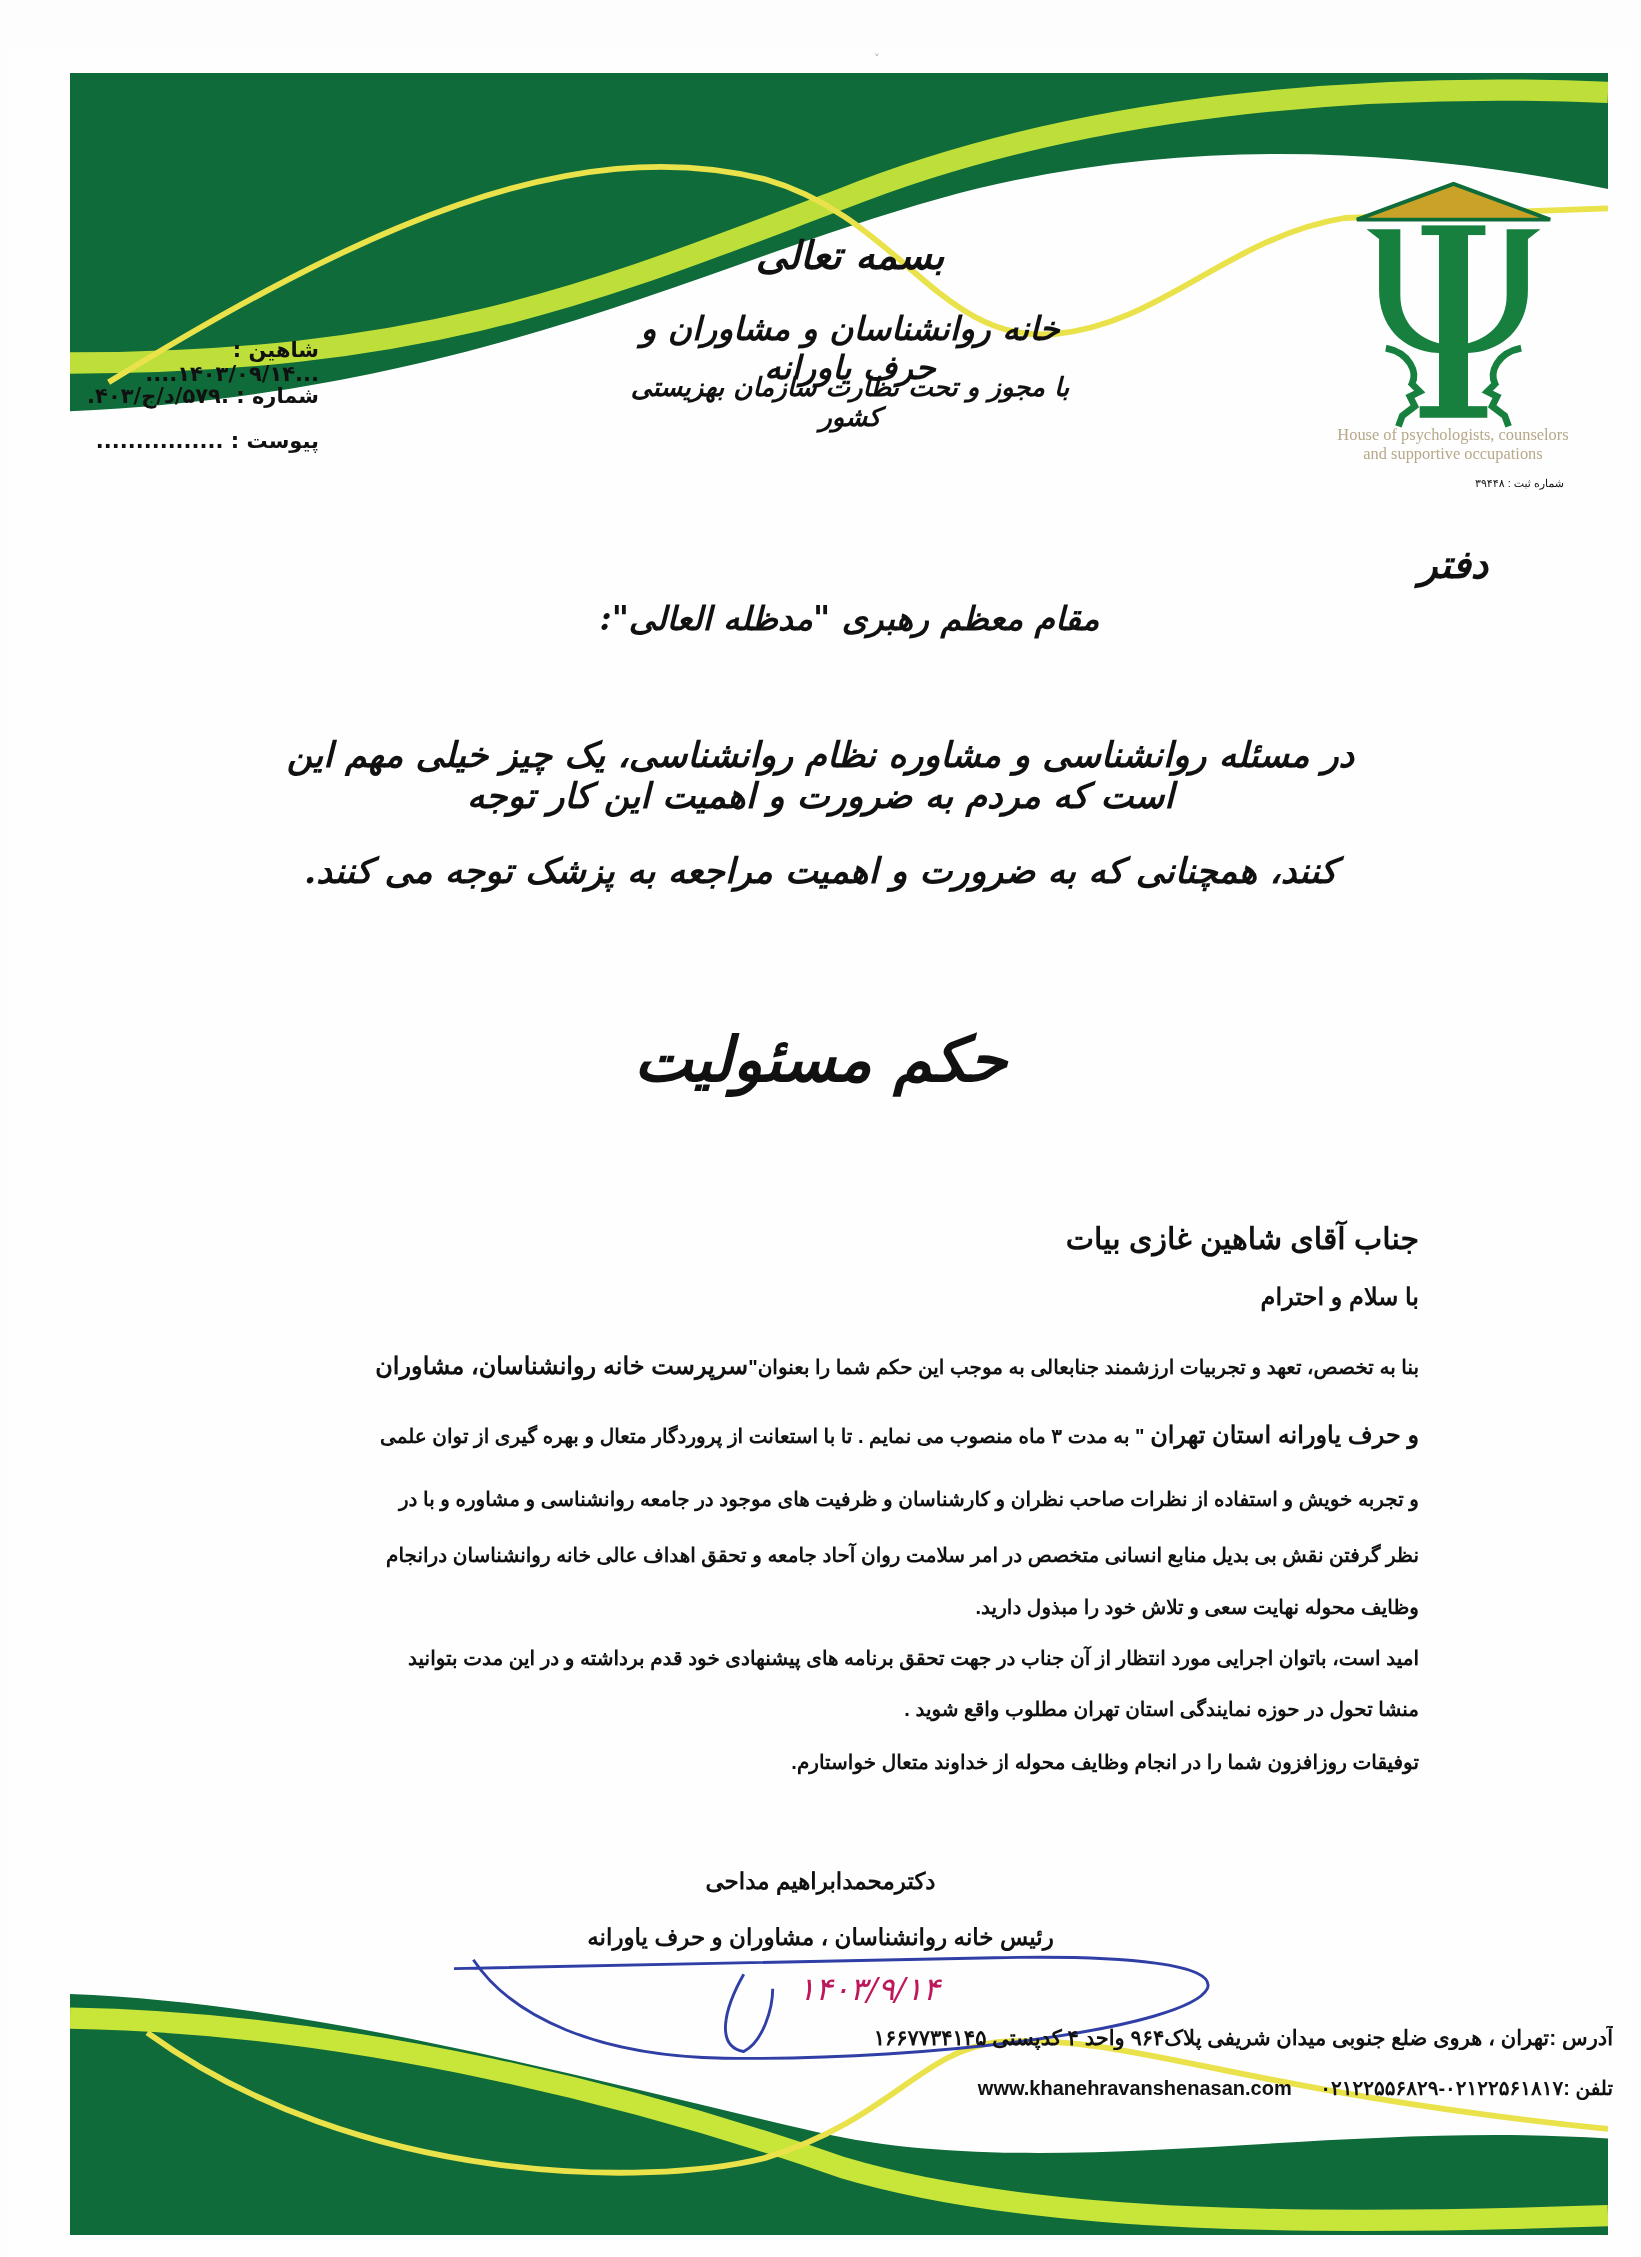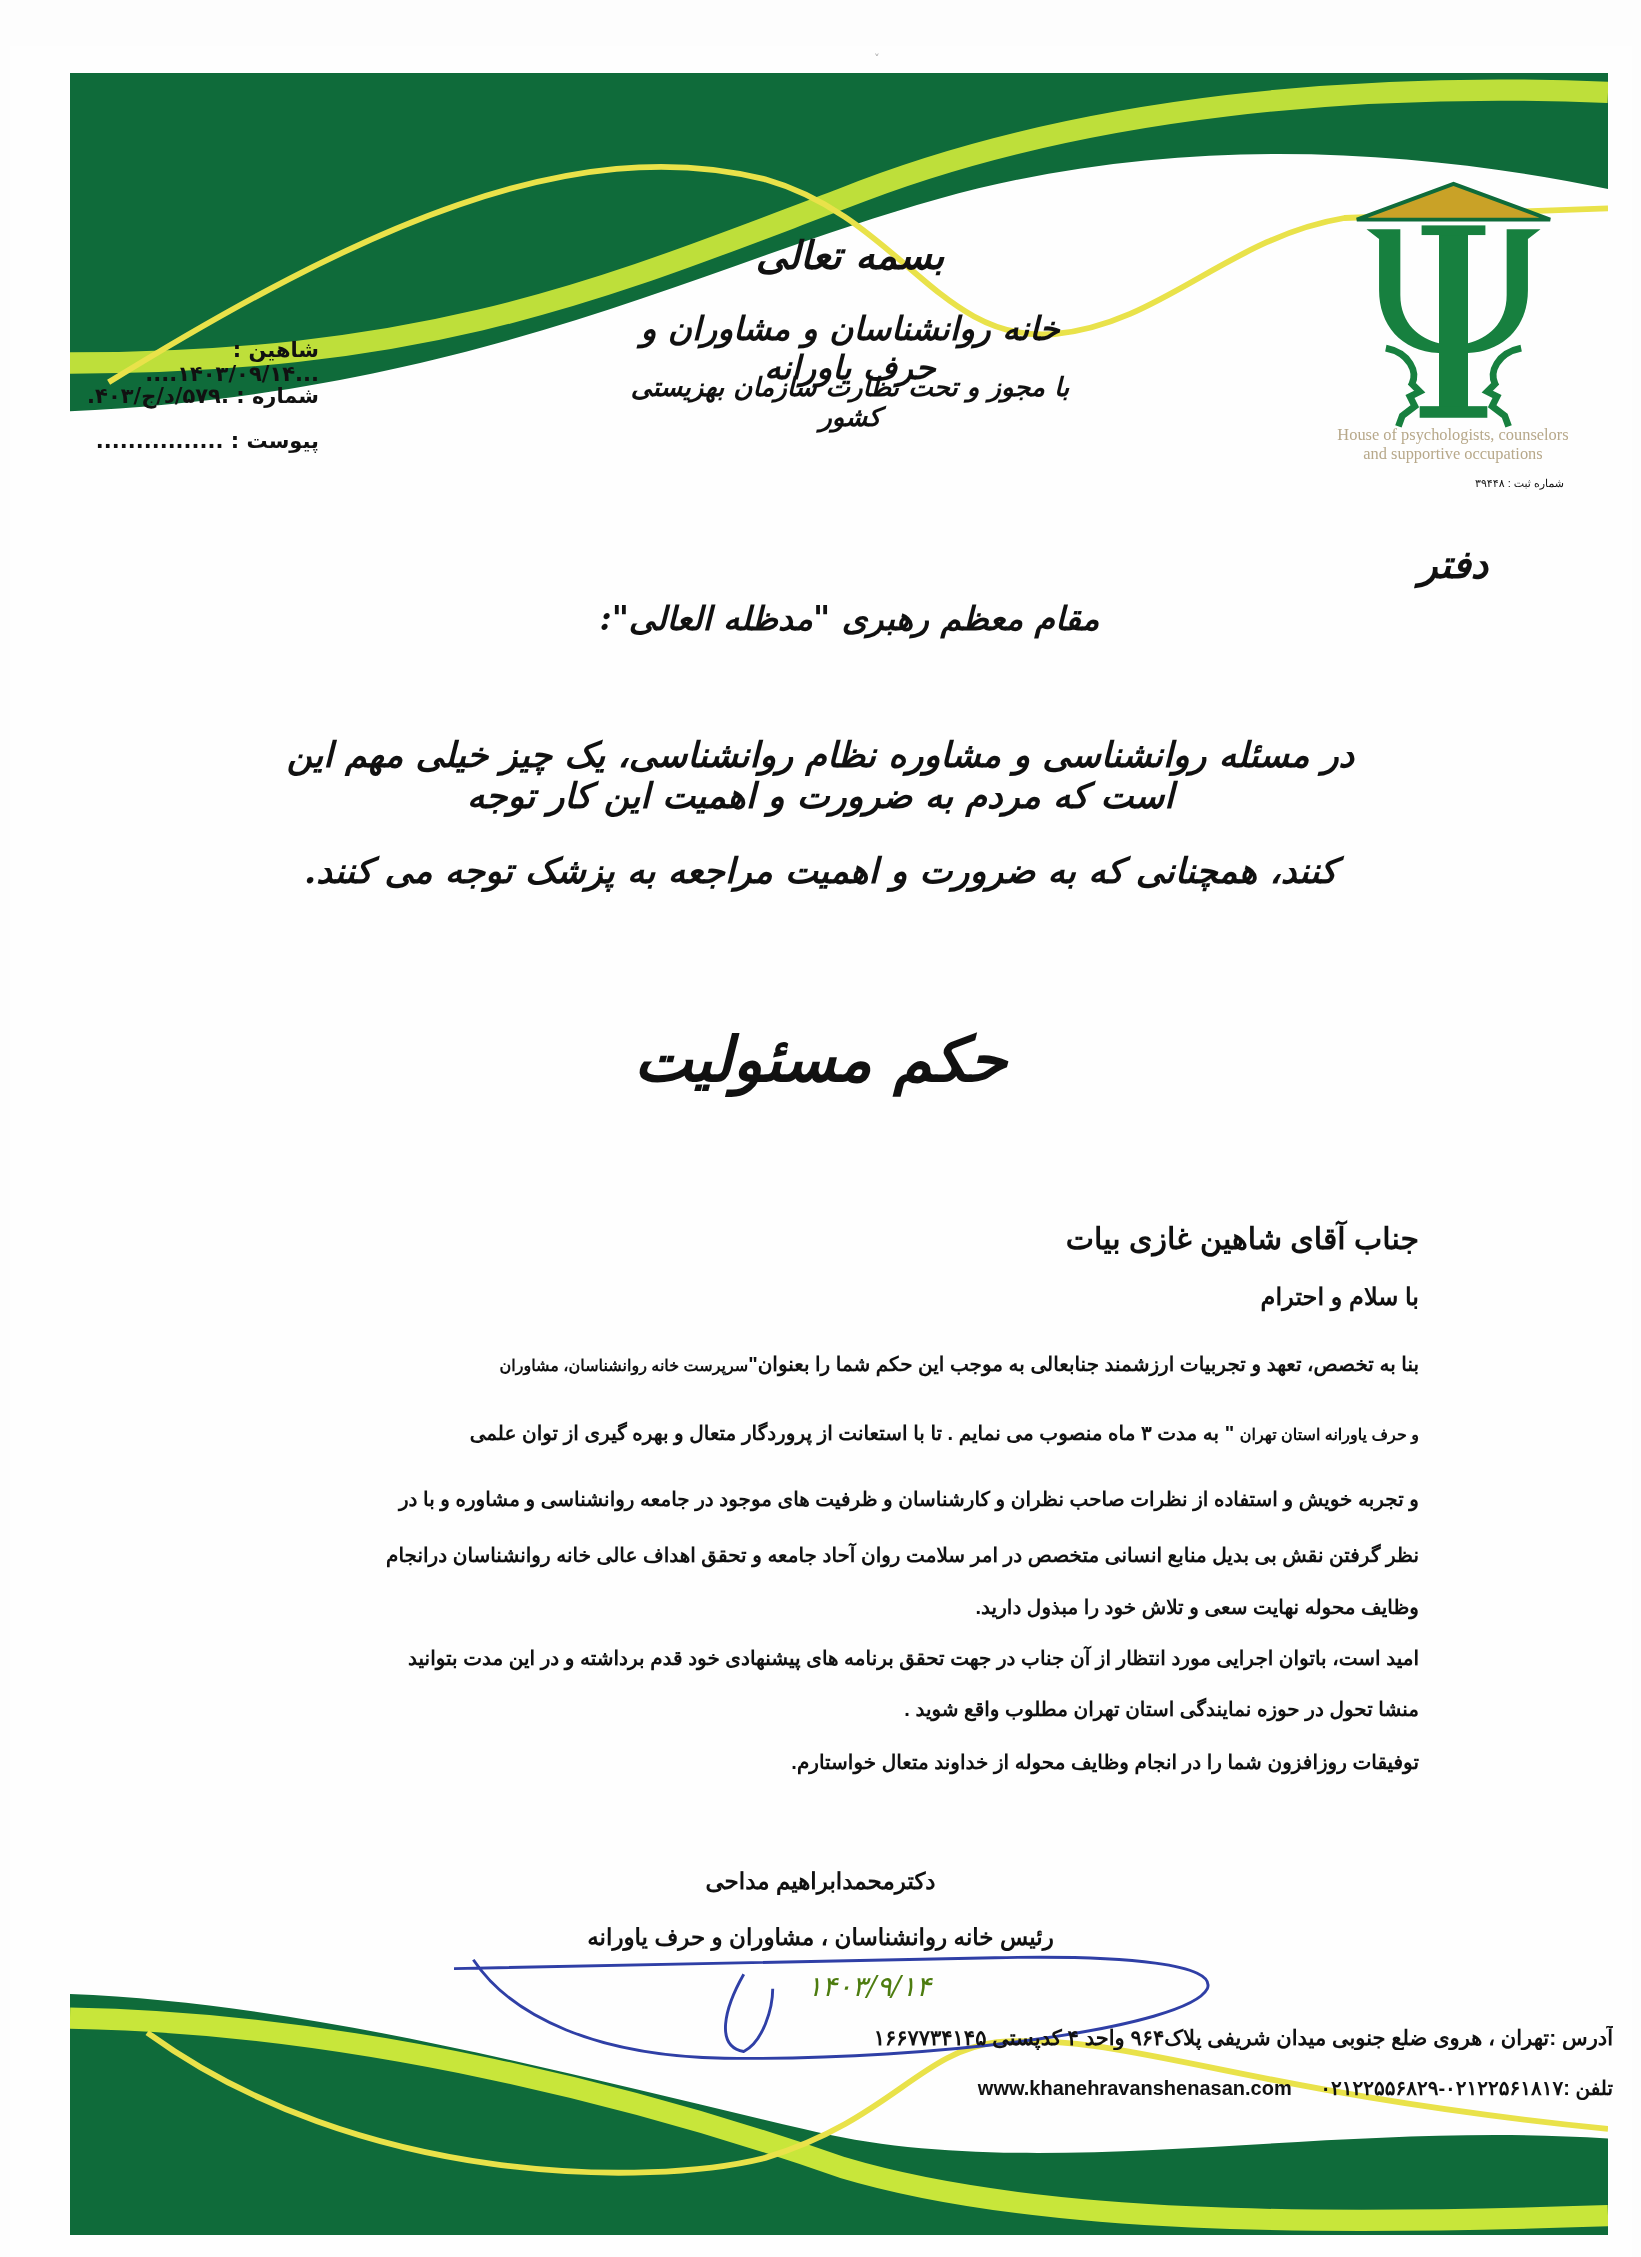--- a/index.html
+++ b/index.html
@@ -29,7 +29,7 @@
   #addressee { top: 1224px; font-size: 30px; }
   #greeting { top: 1282px; font-size: 24px; }
   .para-line { position: absolute; right: 222px; width: 1342px; text-align: right; font-family: "Liberation Sans", sans-serif; font-weight: bold; font-size: 20px; }
-  .bigbold { font-size: 16px; font-weight: 900; }
+  .bigbold { font-size: 24px; font-weight: 900; }
   #sig-name { position: absolute; left: 579px; top: 1868px; width: 483px; text-align: center; font-family: "Liberation Sans", sans-serif; font-weight: bold; font-size: 23px; }
   #sig-title { position: absolute; left: 521px; top: 1924px; width: 599px; text-align: center; font-family: "Liberation Sans", sans-serif; font-weight: bold; font-size: 23px; }
   .signature { position: absolute; left: 454px; top: 1950px; width: 763px; height: 116px; }

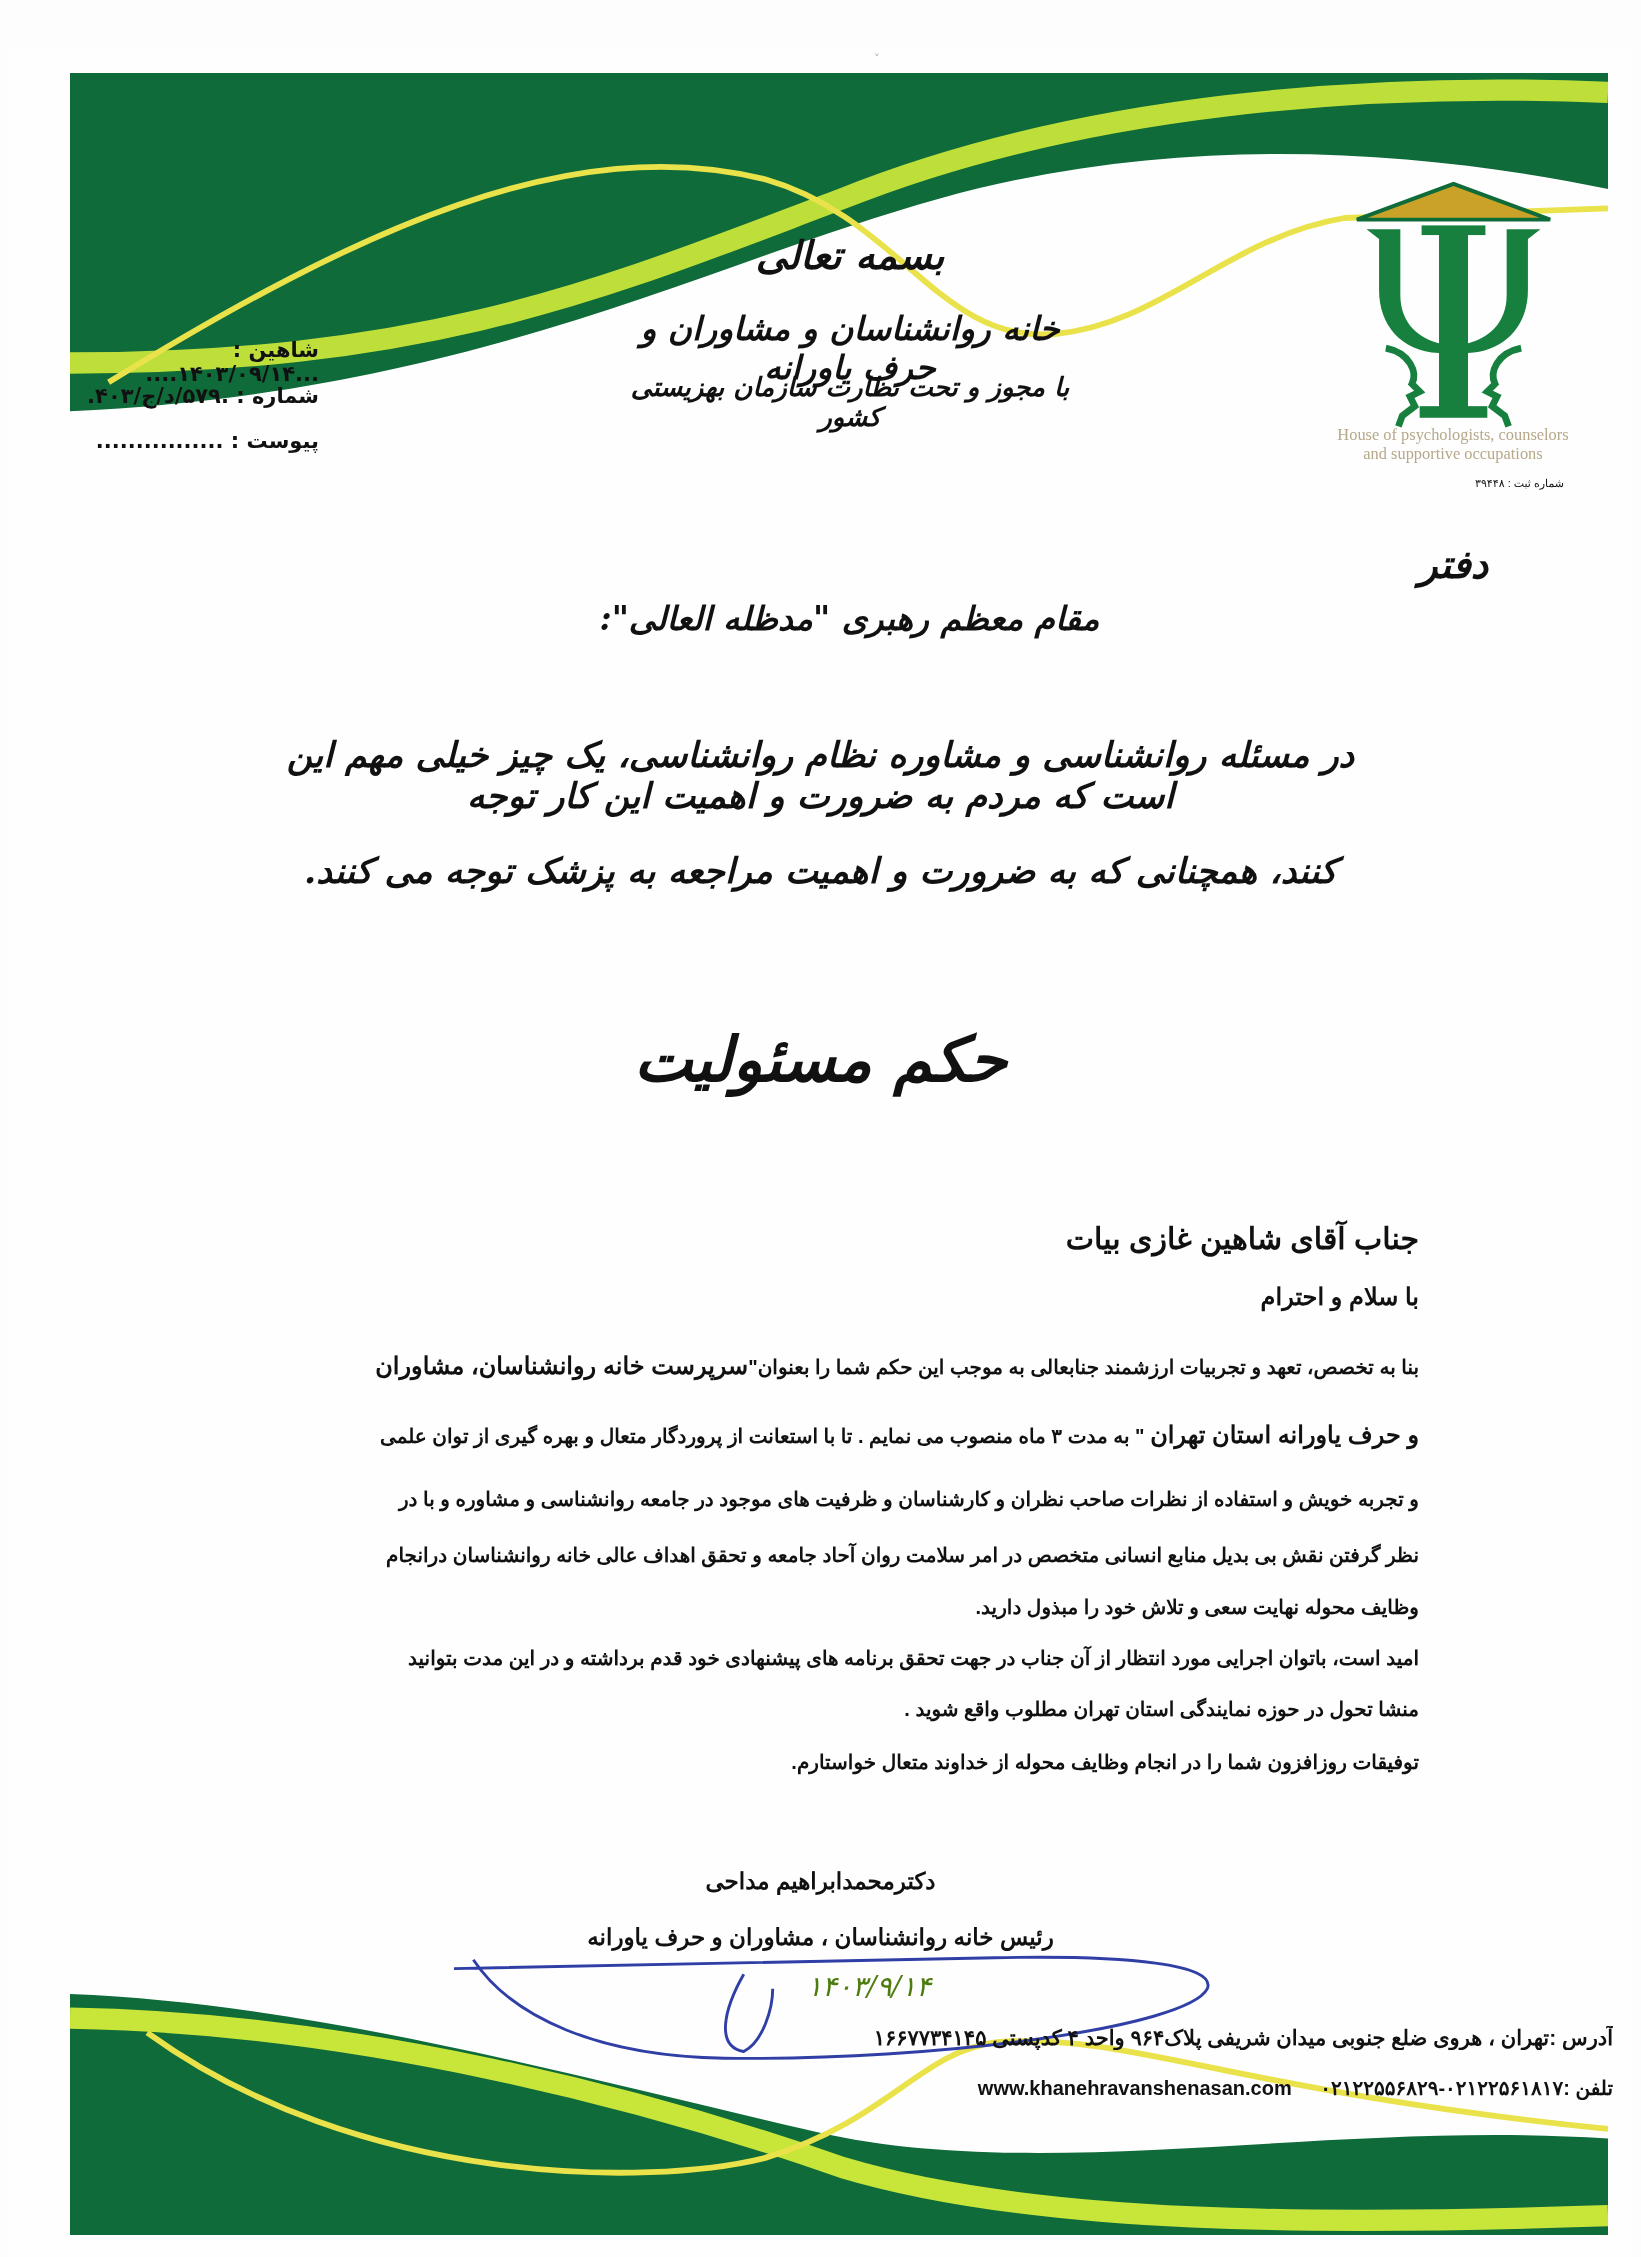--- a/index.html
+++ b/index.html
@@ -33,7 +33,7 @@
   #sig-name { position: absolute; left: 579px; top: 1868px; width: 483px; text-align: center; font-family: "Liberation Sans", sans-serif; font-weight: bold; font-size: 23px; }
   #sig-title { position: absolute; left: 521px; top: 1924px; width: 599px; text-align: center; font-family: "Liberation Sans", sans-serif; font-weight: bold; font-size: 23px; }
   .signature { position: absolute; left: 454px; top: 1950px; width: 763px; height: 116px; }
-  #sig-date { position: absolute; left: 753px; top: 1970px; width: 232px; text-align: center; font-family: "DejaVu Serif", serif; font-style: italic; font-size: 28px; color: #4d7c0f; }
+  #sig-date { position: absolute; left: 753px; top: 1970px; width: 232px; text-align: center; font-family: "DejaVu Serif", serif; font-style: italic; font-size: 32px; color: #be185d; }
   #address { position: absolute; left: 676px; top: 2026px; width: 937px; text-align: right; font-family: "Liberation Sans", sans-serif; font-weight: bold; font-size: 21px; white-space: nowrap; overflow: hidden; }
   #contact-row { position: absolute; left: 763px; top: 2076px; width: 850px; text-align: right; font-family: "Liberation Sans", sans-serif; font-weight: bold; font-size: 20px; white-space: nowrap; overflow: hidden; }
   #website { direction: ltr; display: inline-block; margin-right: 23px; }

